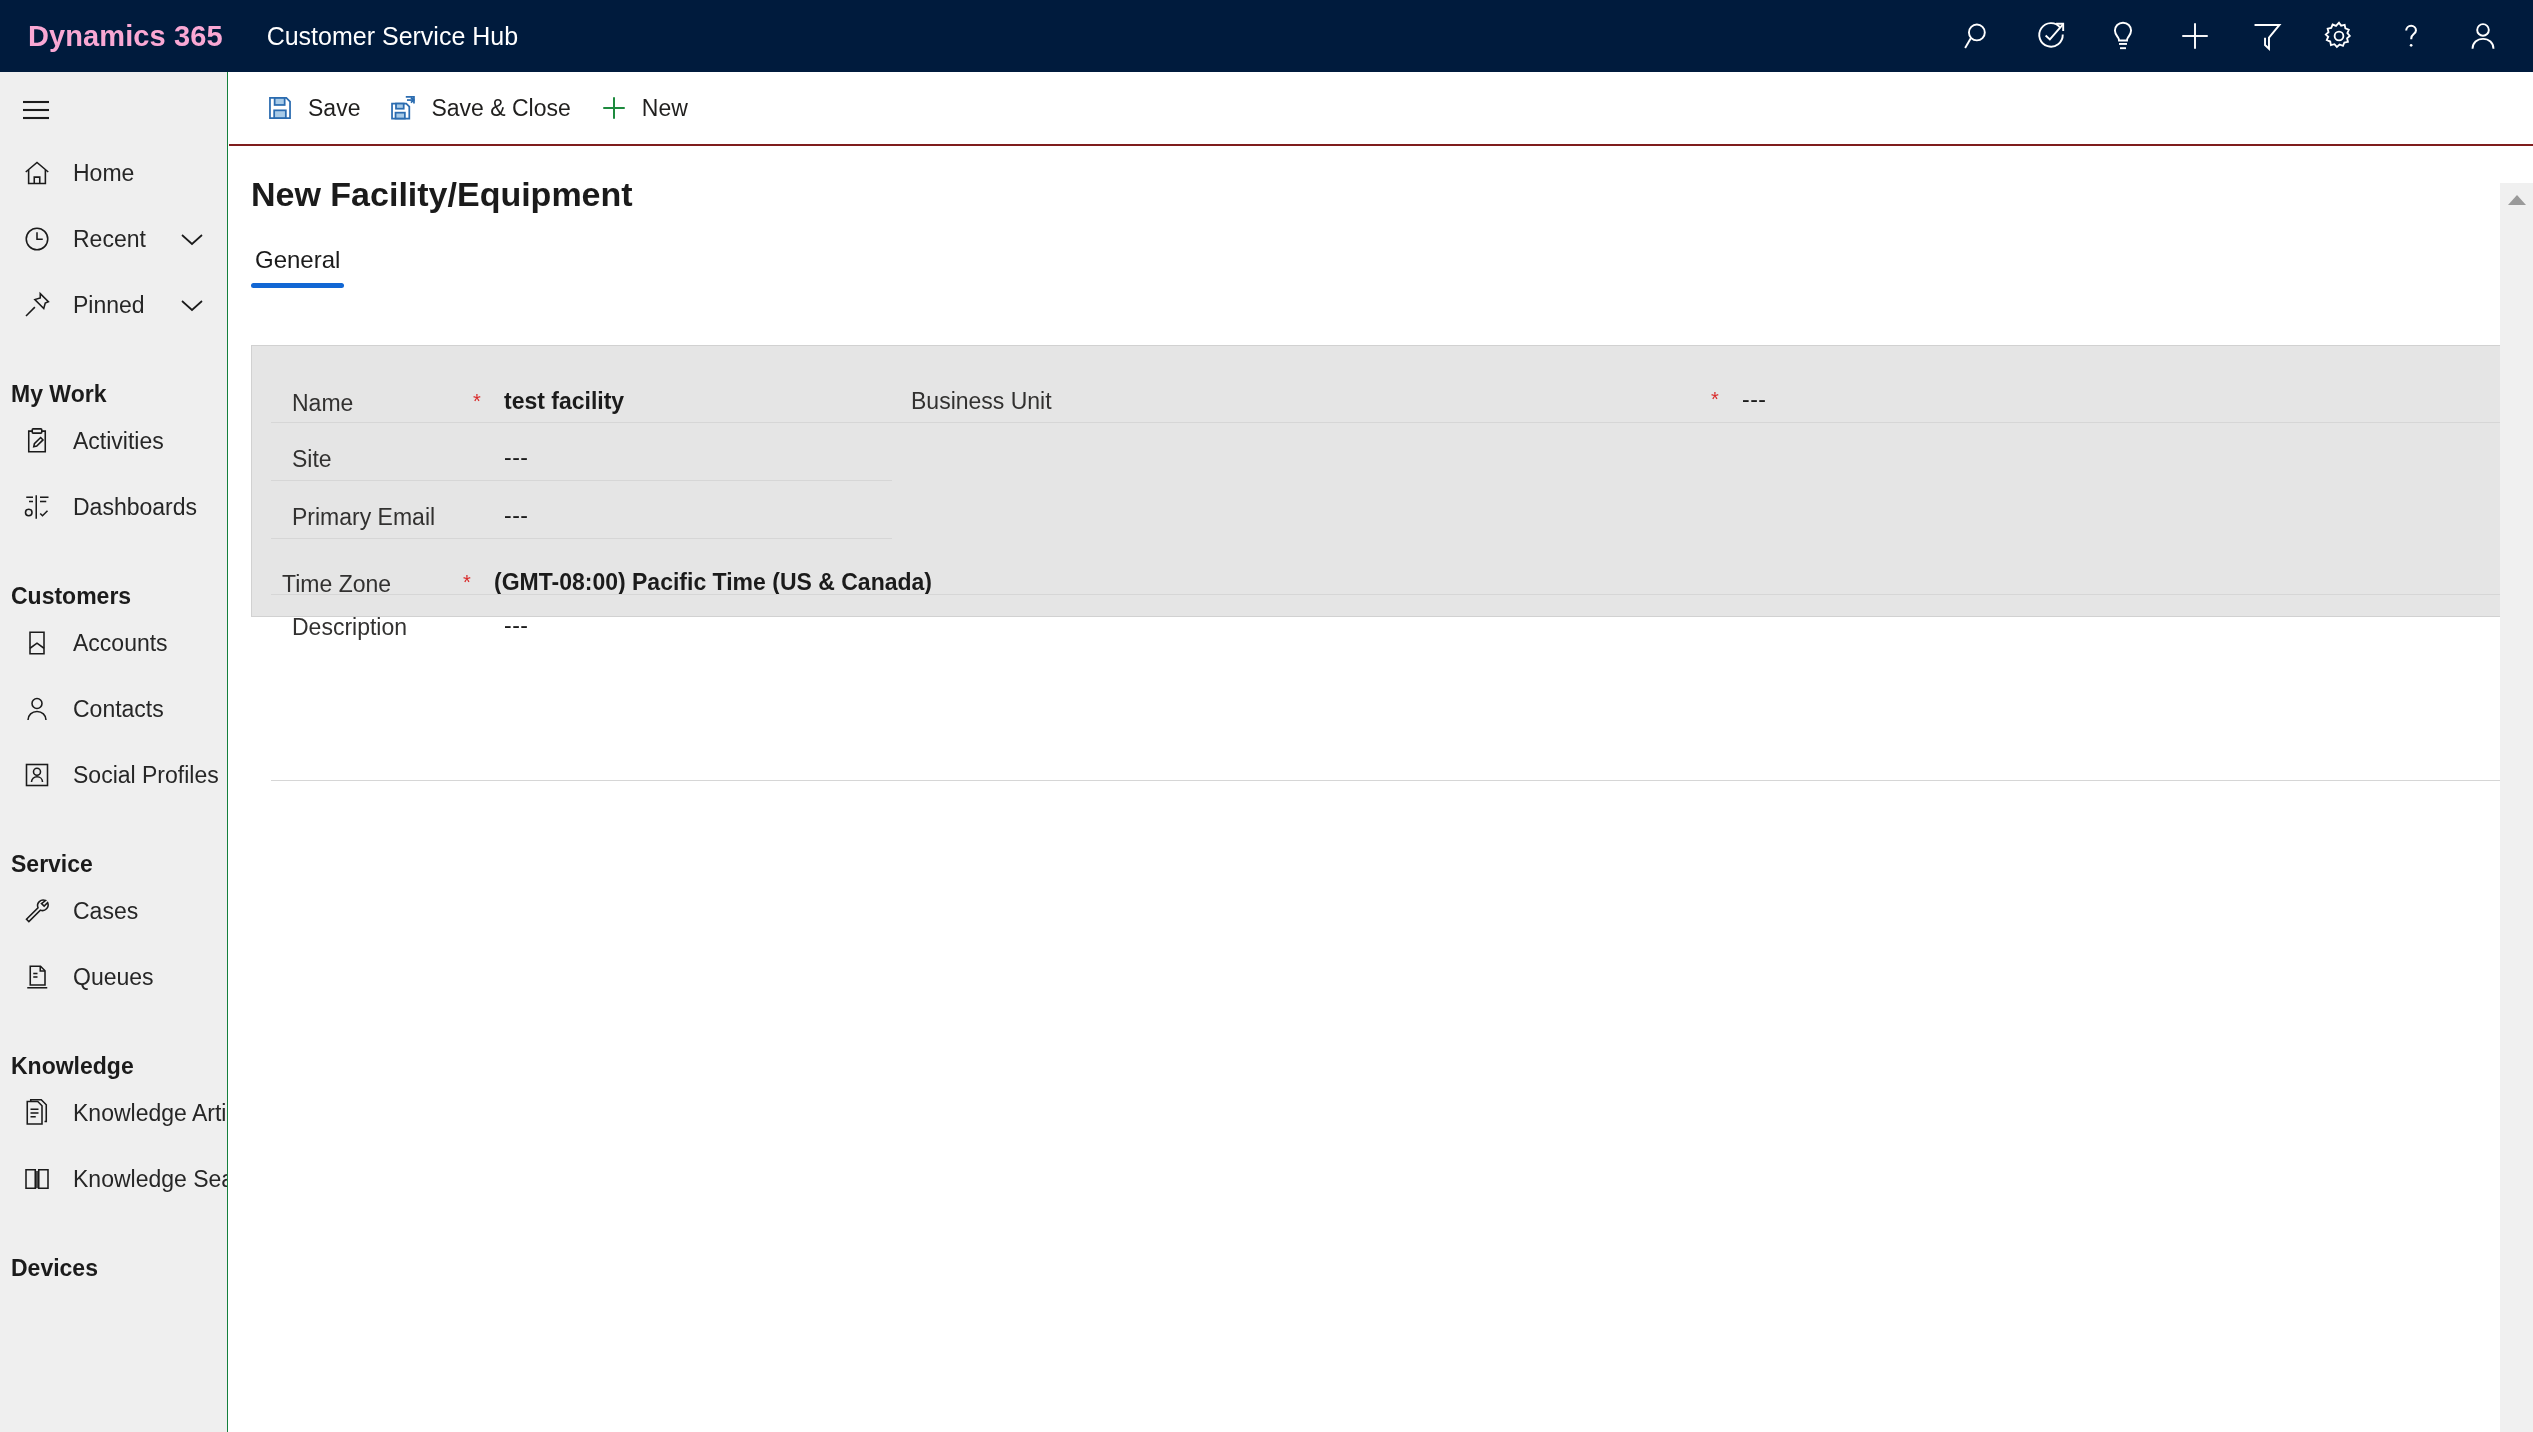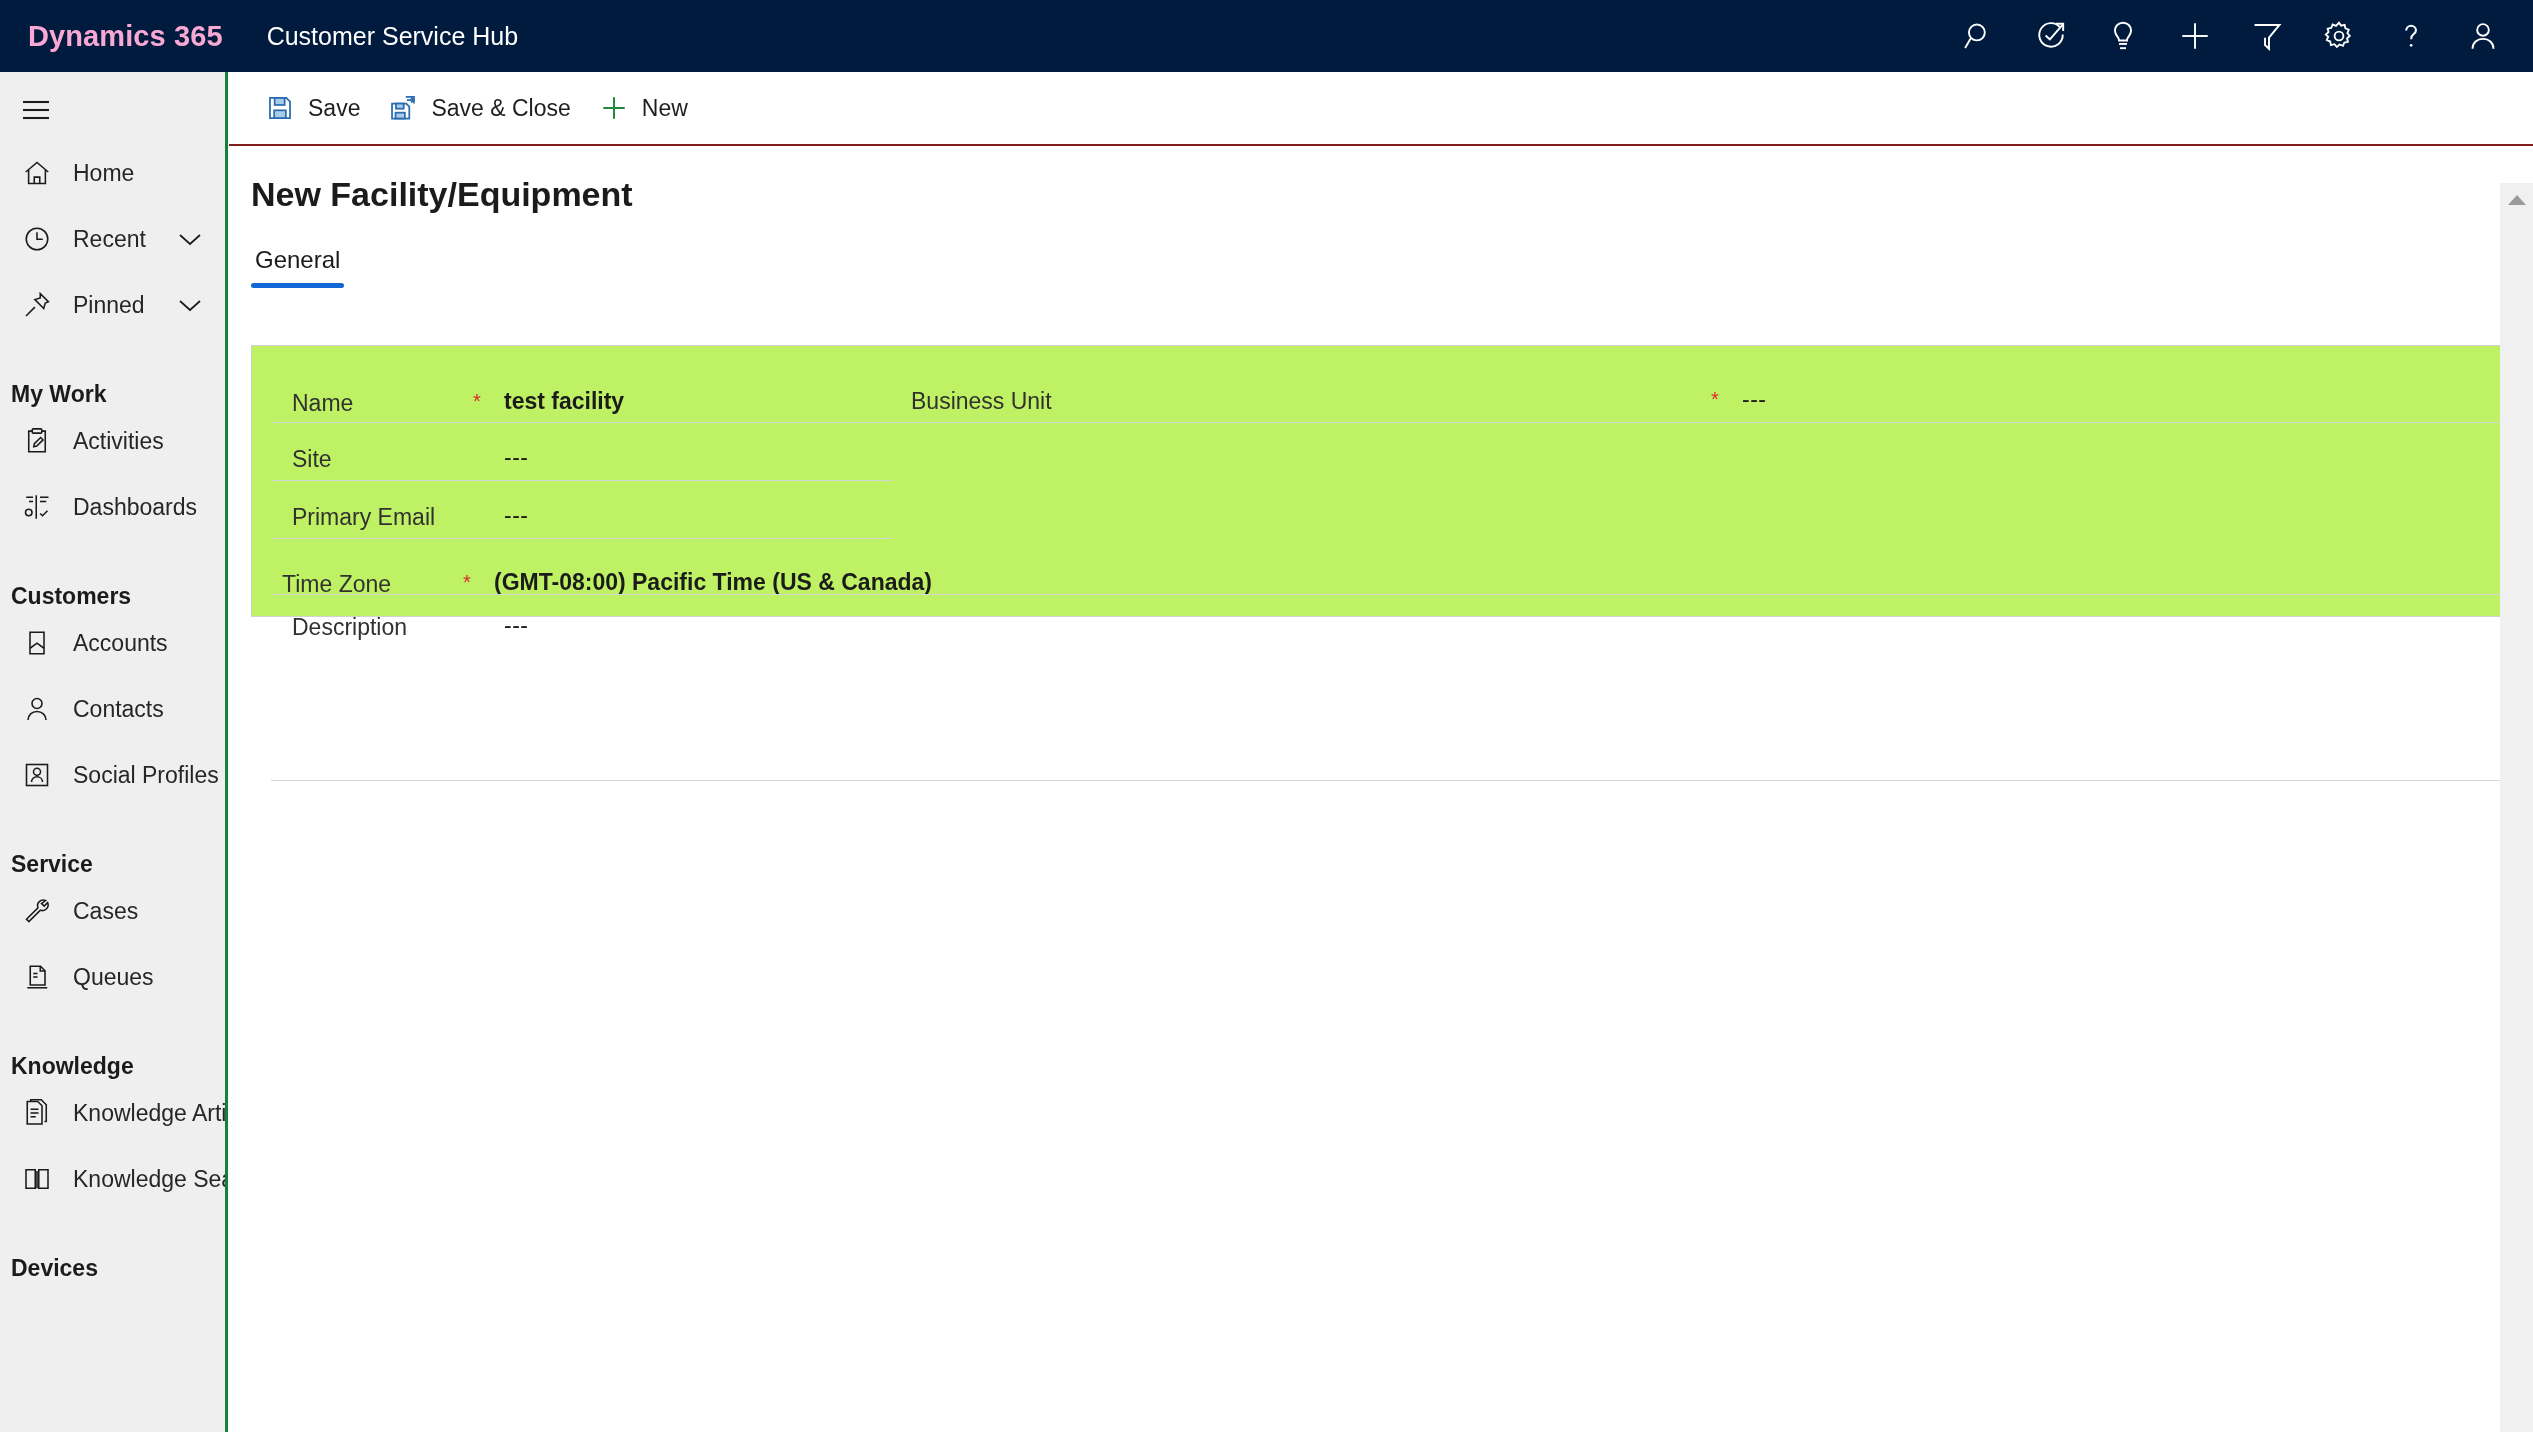--- a/index.html
+++ b/index.html
@@ -41,7 +41,7 @@
     position: absolute; left: 0; top: 72px;
     width: 228px; height: 1360px;
     background: #efefef;
-    border-right: 3px solid #15803d;
+    border-right: 1px solid #15803d;
     overflow: hidden;
   }
   #hamburger {

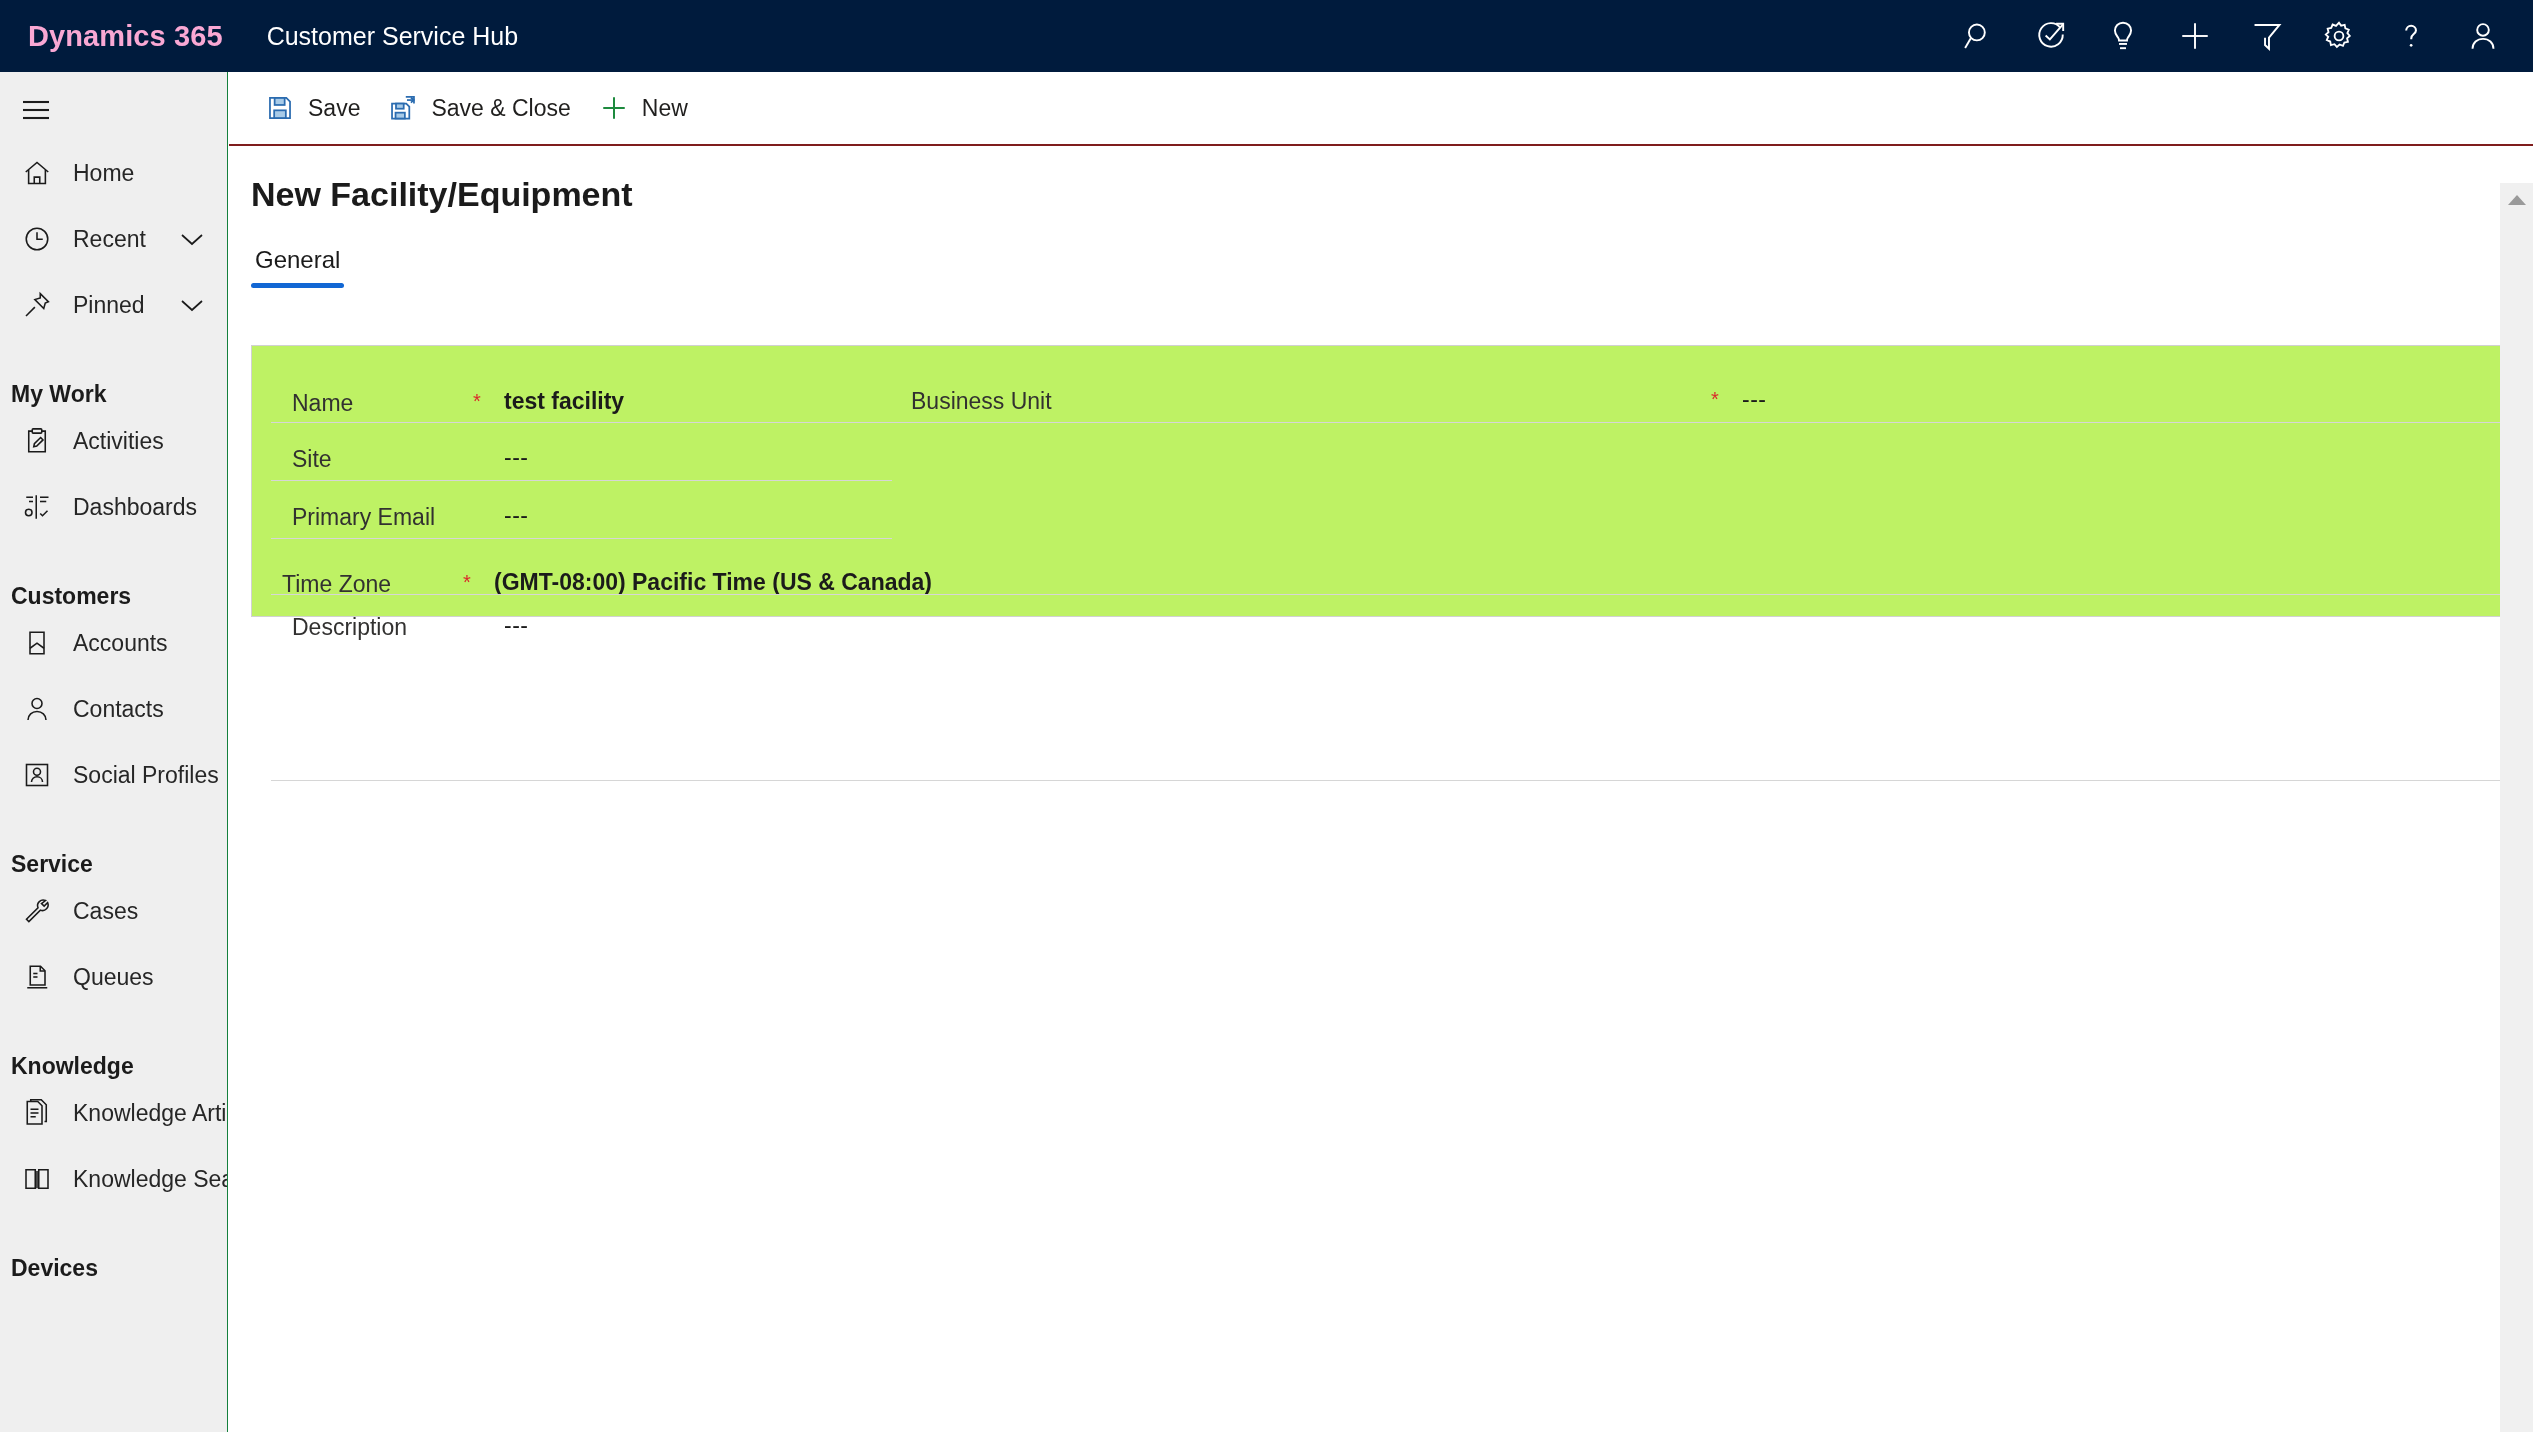--- a/index.html
+++ b/index.html
@@ -124,7 +124,7 @@
   #formcard {
     position: absolute; left: 22px; top: 199px;
     width: 2256px; height: 272px;
-    border: 1px solid #d1d1d1; background: #bef264;
+    border: 1px solid #d1d1d1; background: #e5e5e5;
   }
   #card-inner { position: relative; width: 100%; height: 100%; }
 

